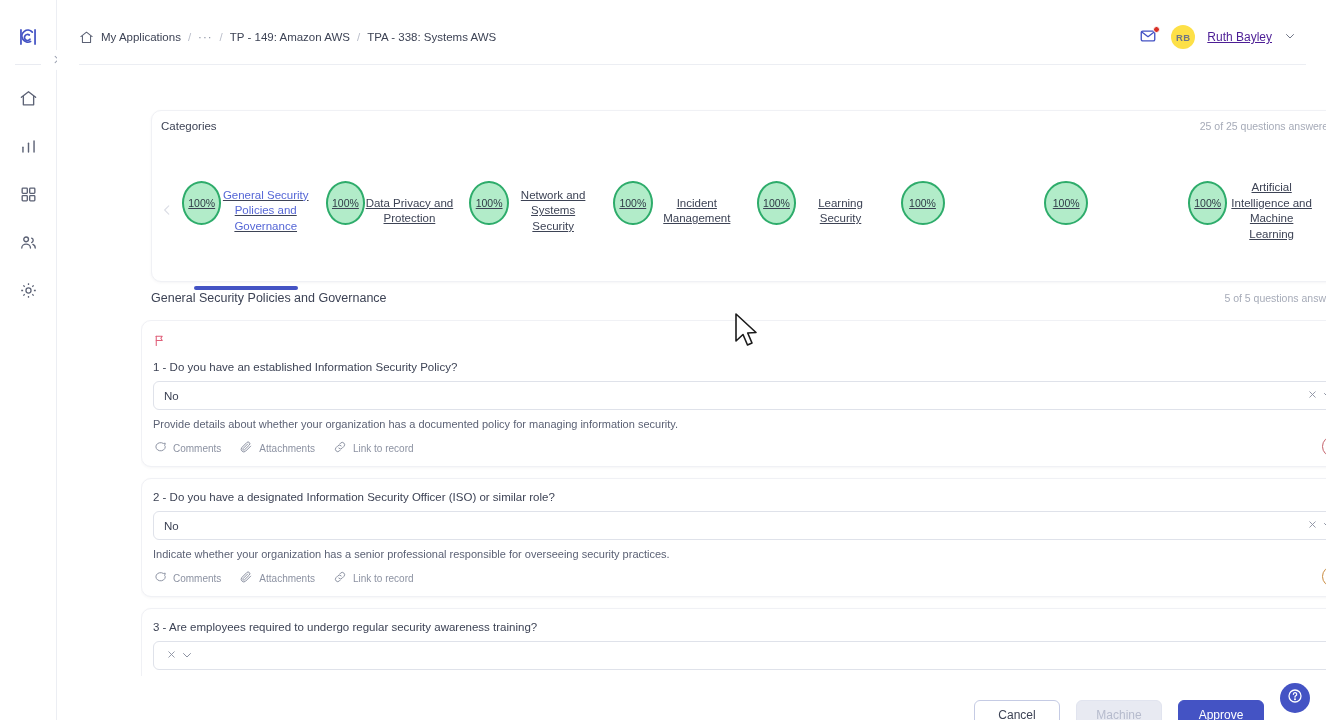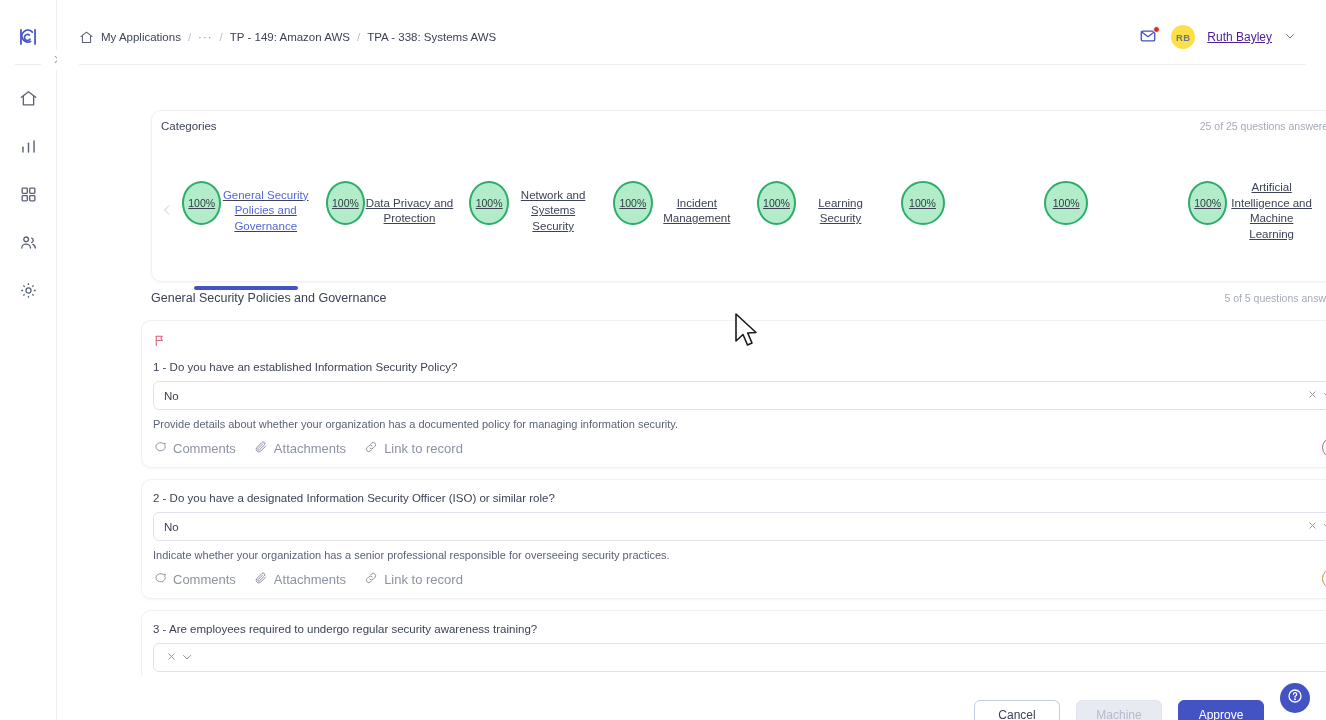--- a/index.html
+++ b/index.html
@@ -172,7 +172,7 @@
   .qfoot { display: flex; align-items: center; gap: 18px; }
   .qaction {
     display: flex; align-items: center; gap: 6px;
-    font-size: 13px; color: #8c92a2; cursor: pointer;
+    font-size: 10px; color: #8c92a2; cursor: pointer;
   }
   .qaction svg { width: 14px; height: 14px; }
   .score {

